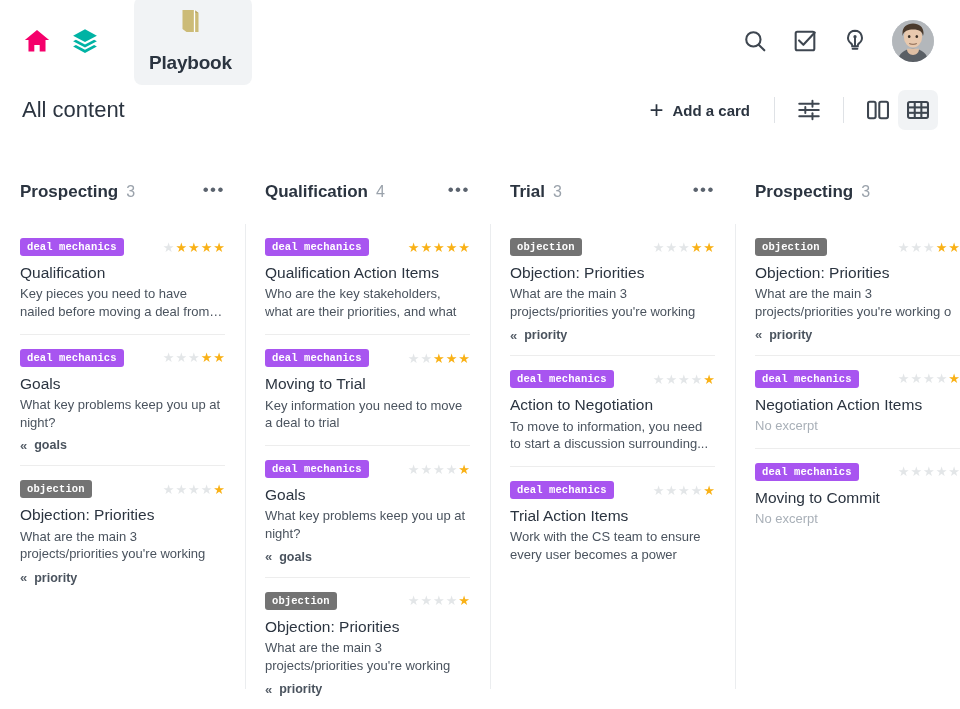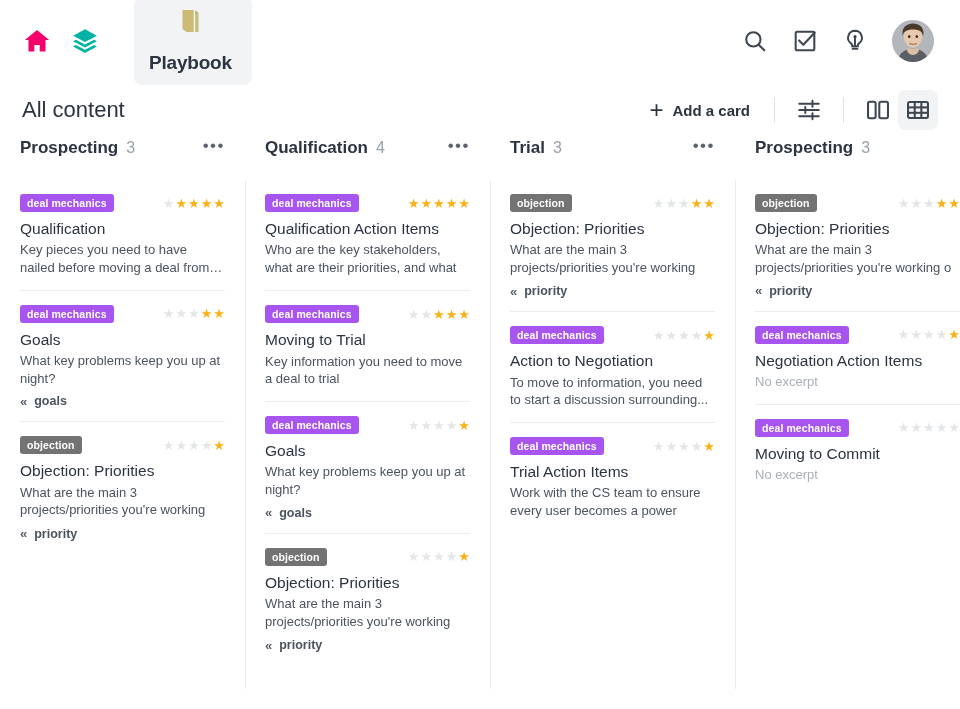--- a/index.html
+++ b/index.html
@@ -89,6 +89,7 @@
     flex: 0 0 245px;
     position: relative;
     padding: 0 20px;
+    margin-top: 44px;
   }
   .column + .column::before {
     content: "";

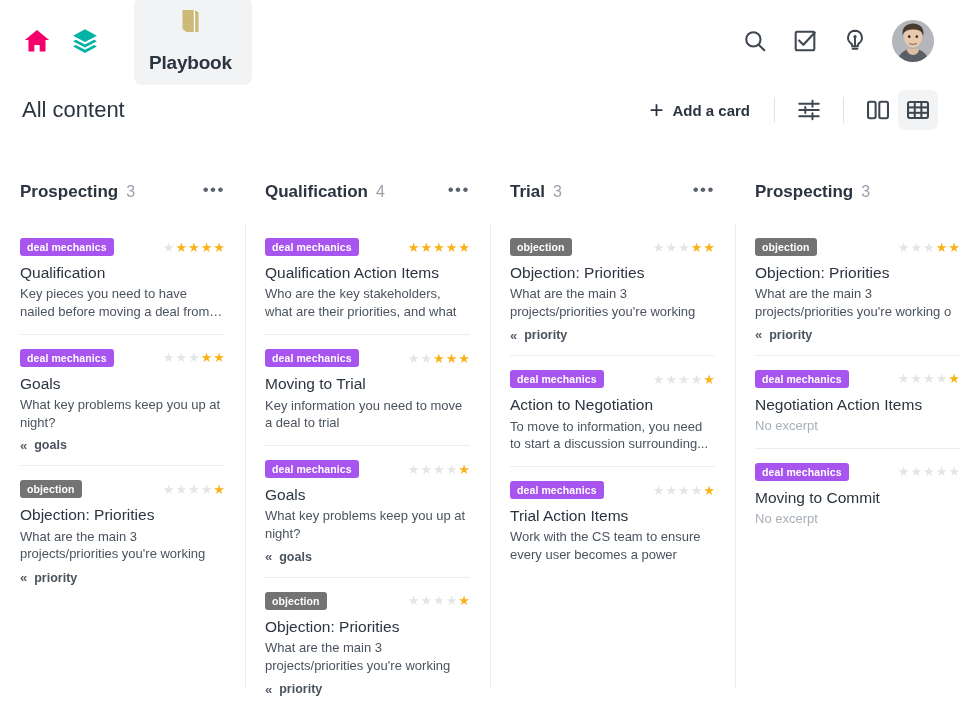--- a/index.html
+++ b/index.html
@@ -130,6 +130,7 @@
     border-radius: 3px;
     letter-spacing: 0.1px;
     white-space: nowrap;
+    font-family: Liberation Mono, monospace;
   }
   .badge.deal { background: #a855f0; }
   .badge.obj  { background: #737373; }

